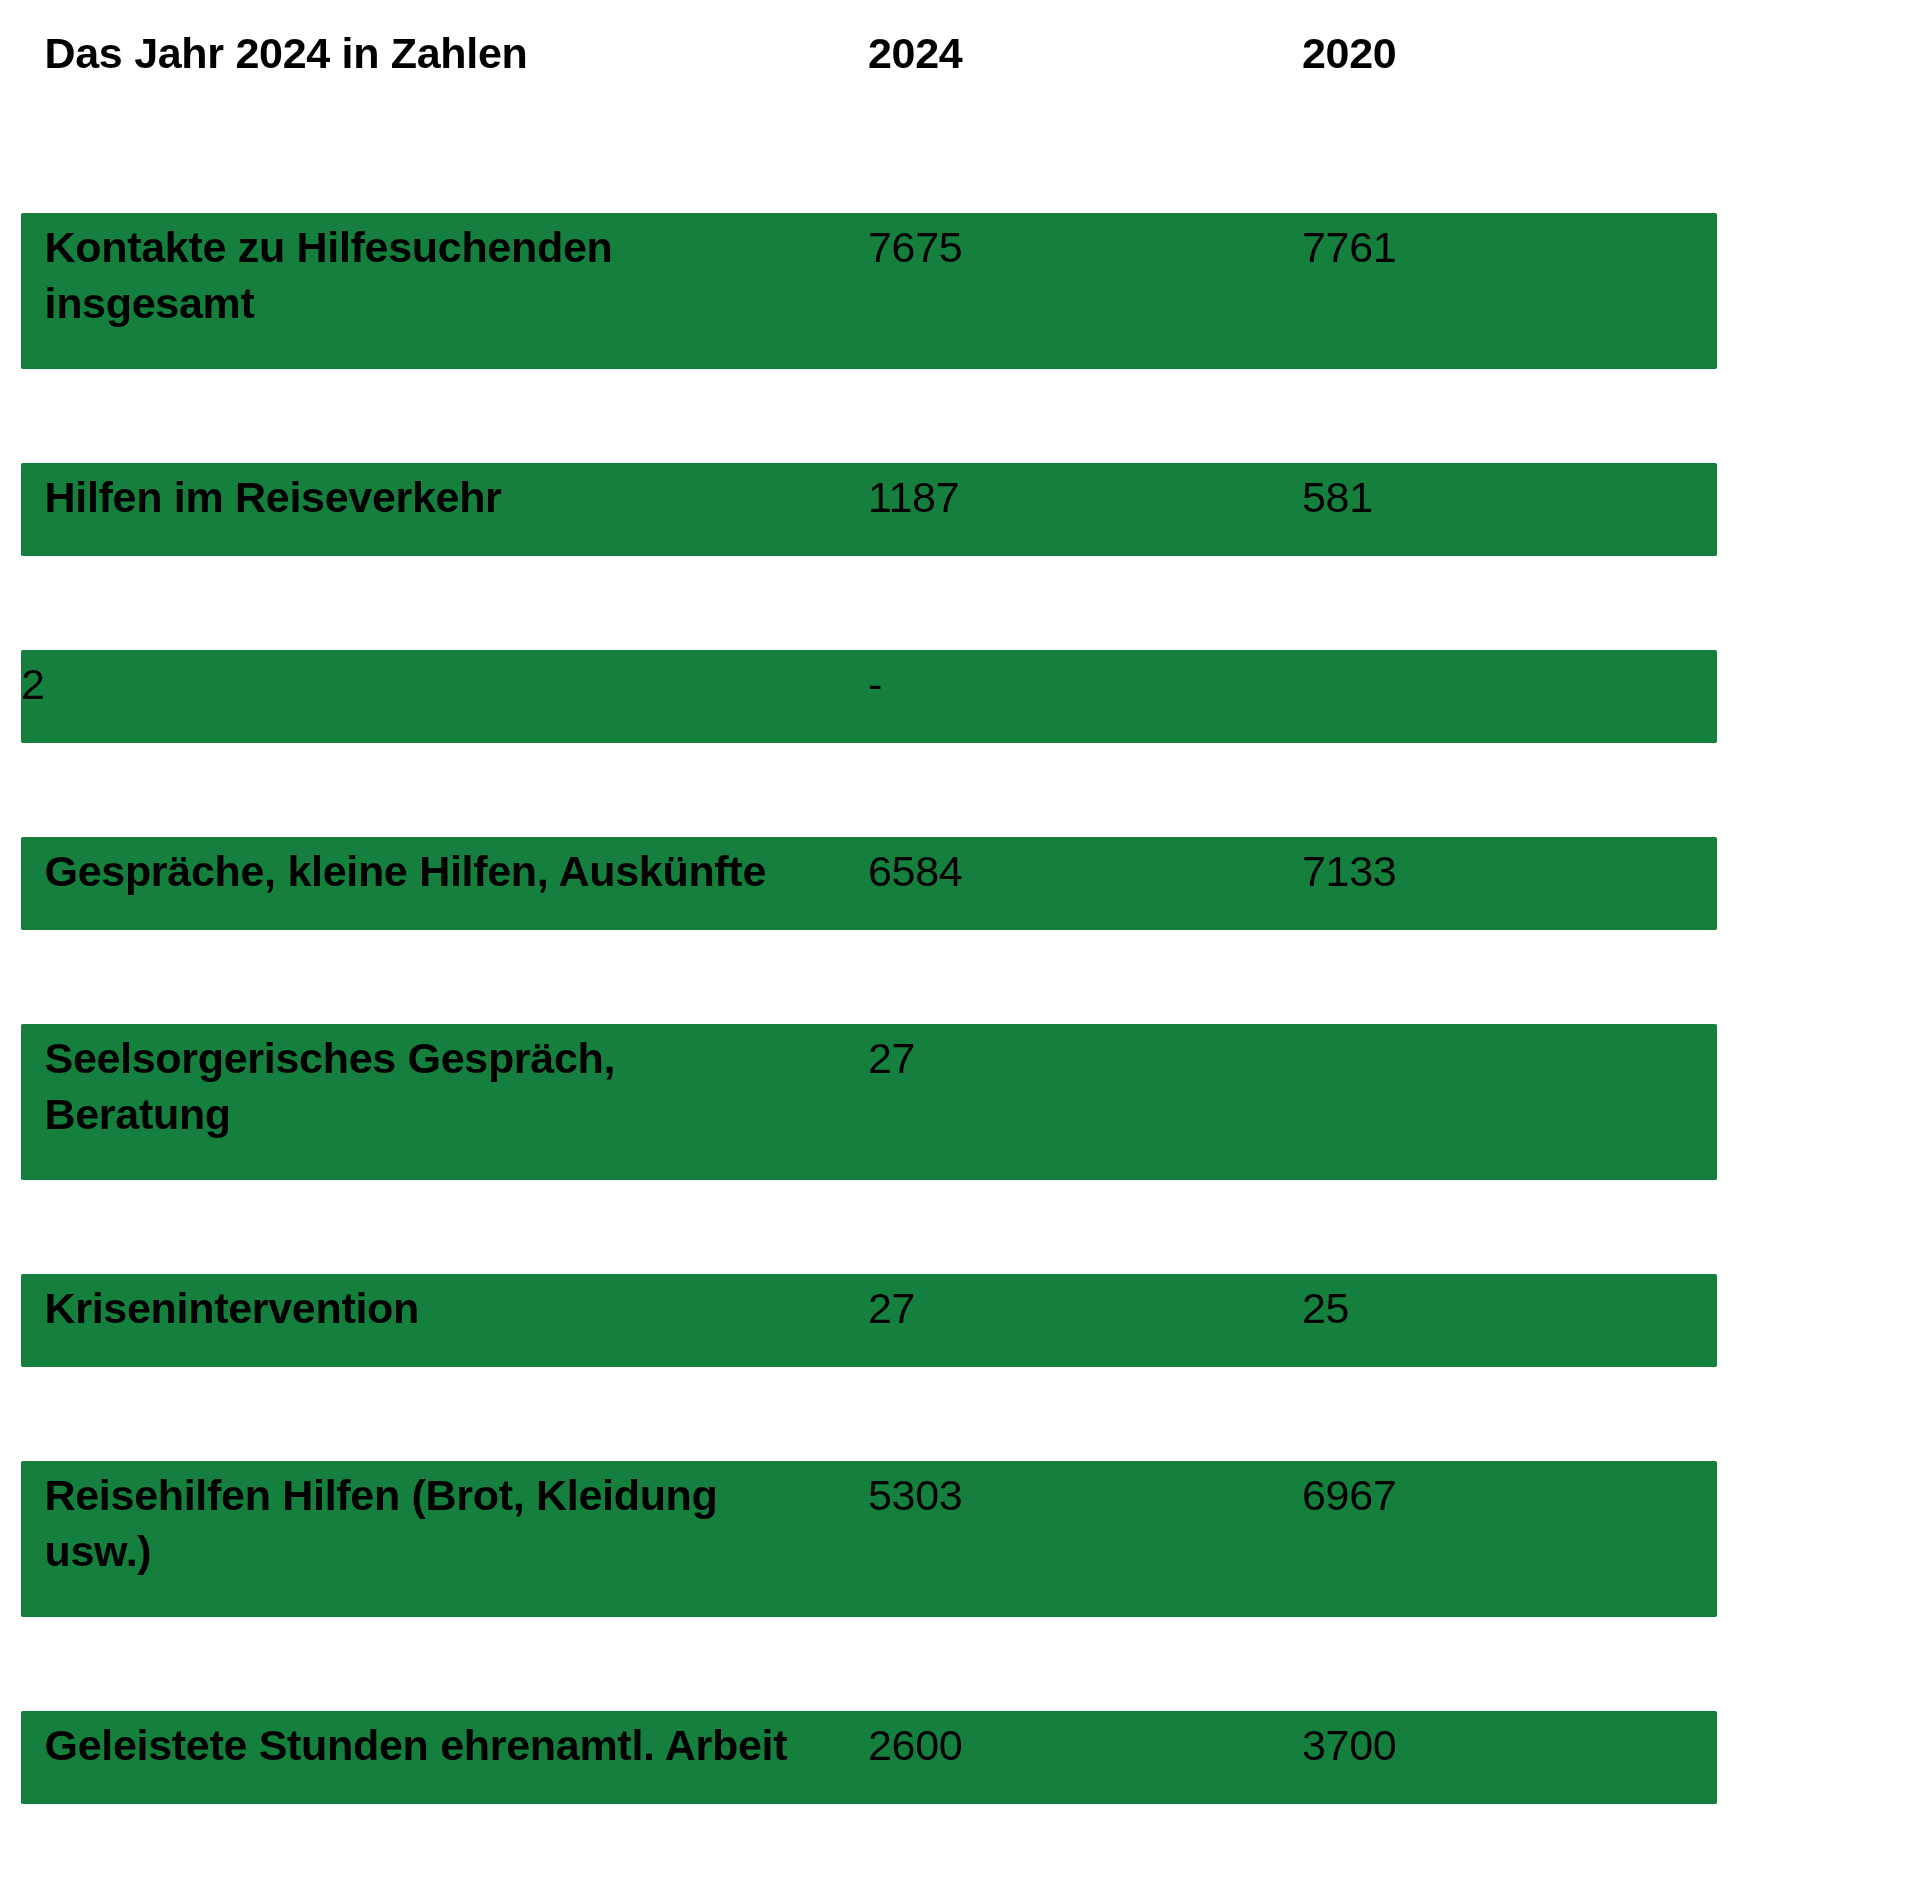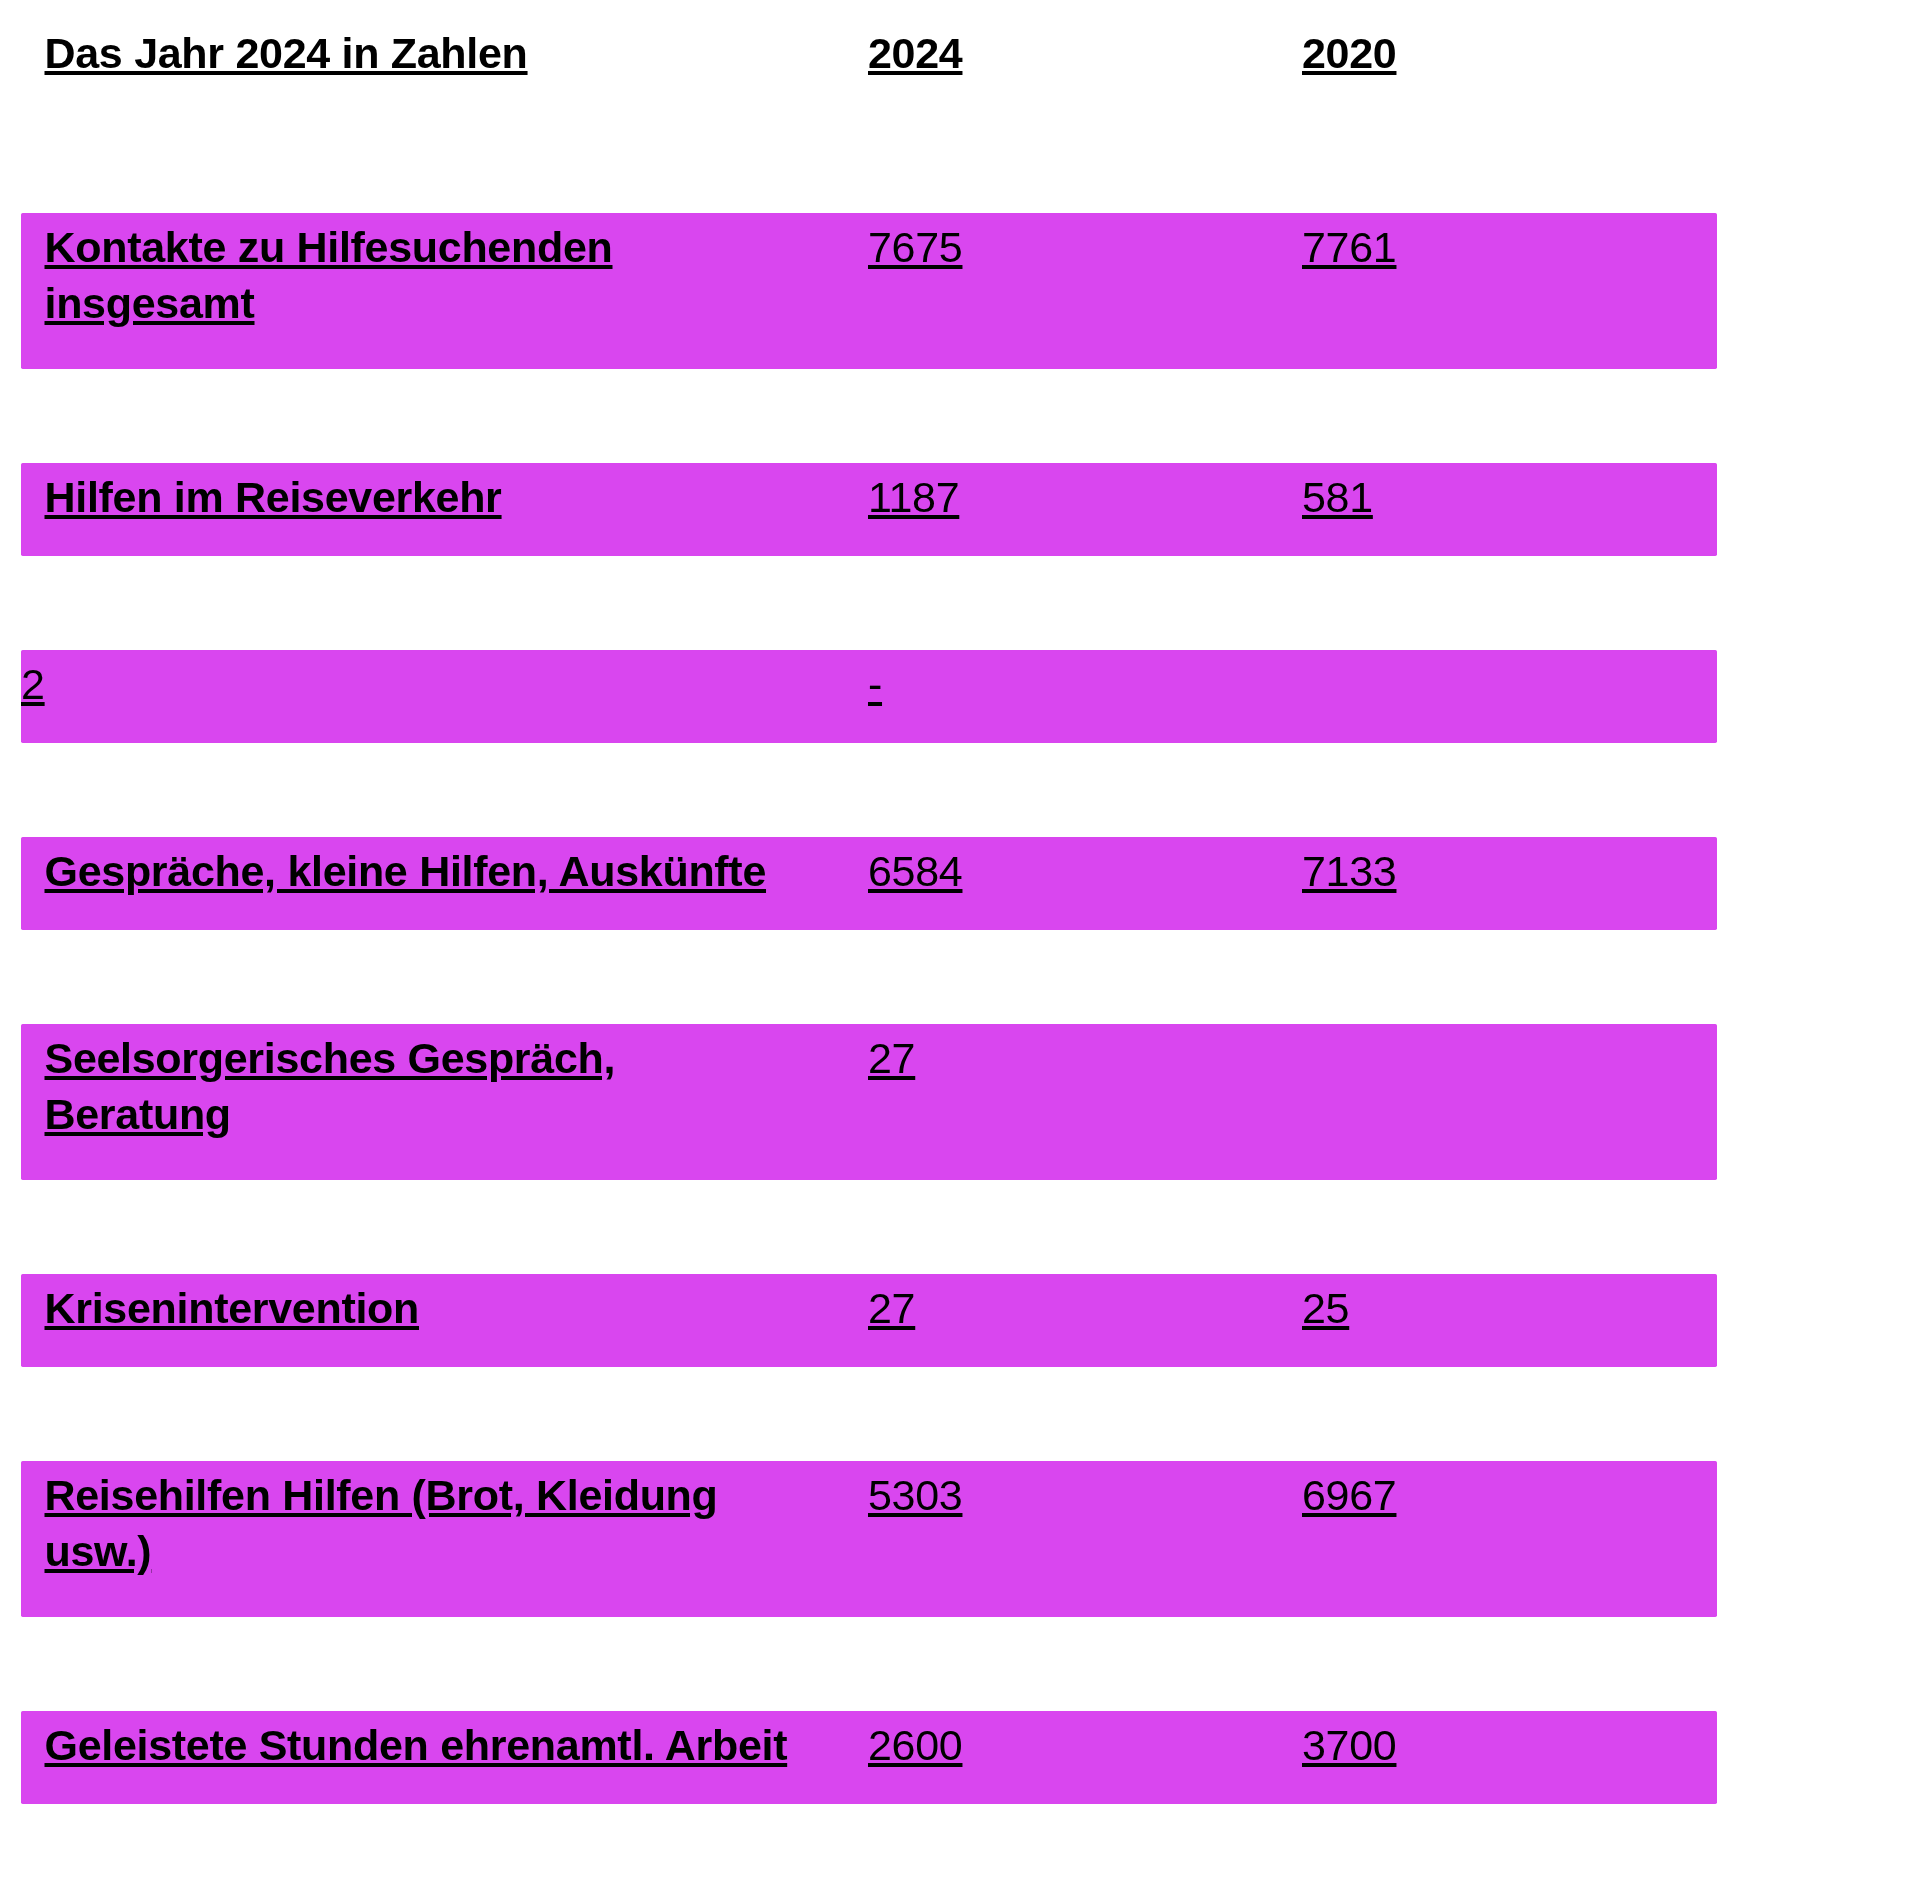--- a/index.html
+++ b/index.html
@@ -18,7 +18,6 @@
     box-sizing: border-box;
     width: 1738px;
     padding: 18.5px 21px 0 21px;
-    text-decoration: underline;
   }
   .row {
     display: grid;

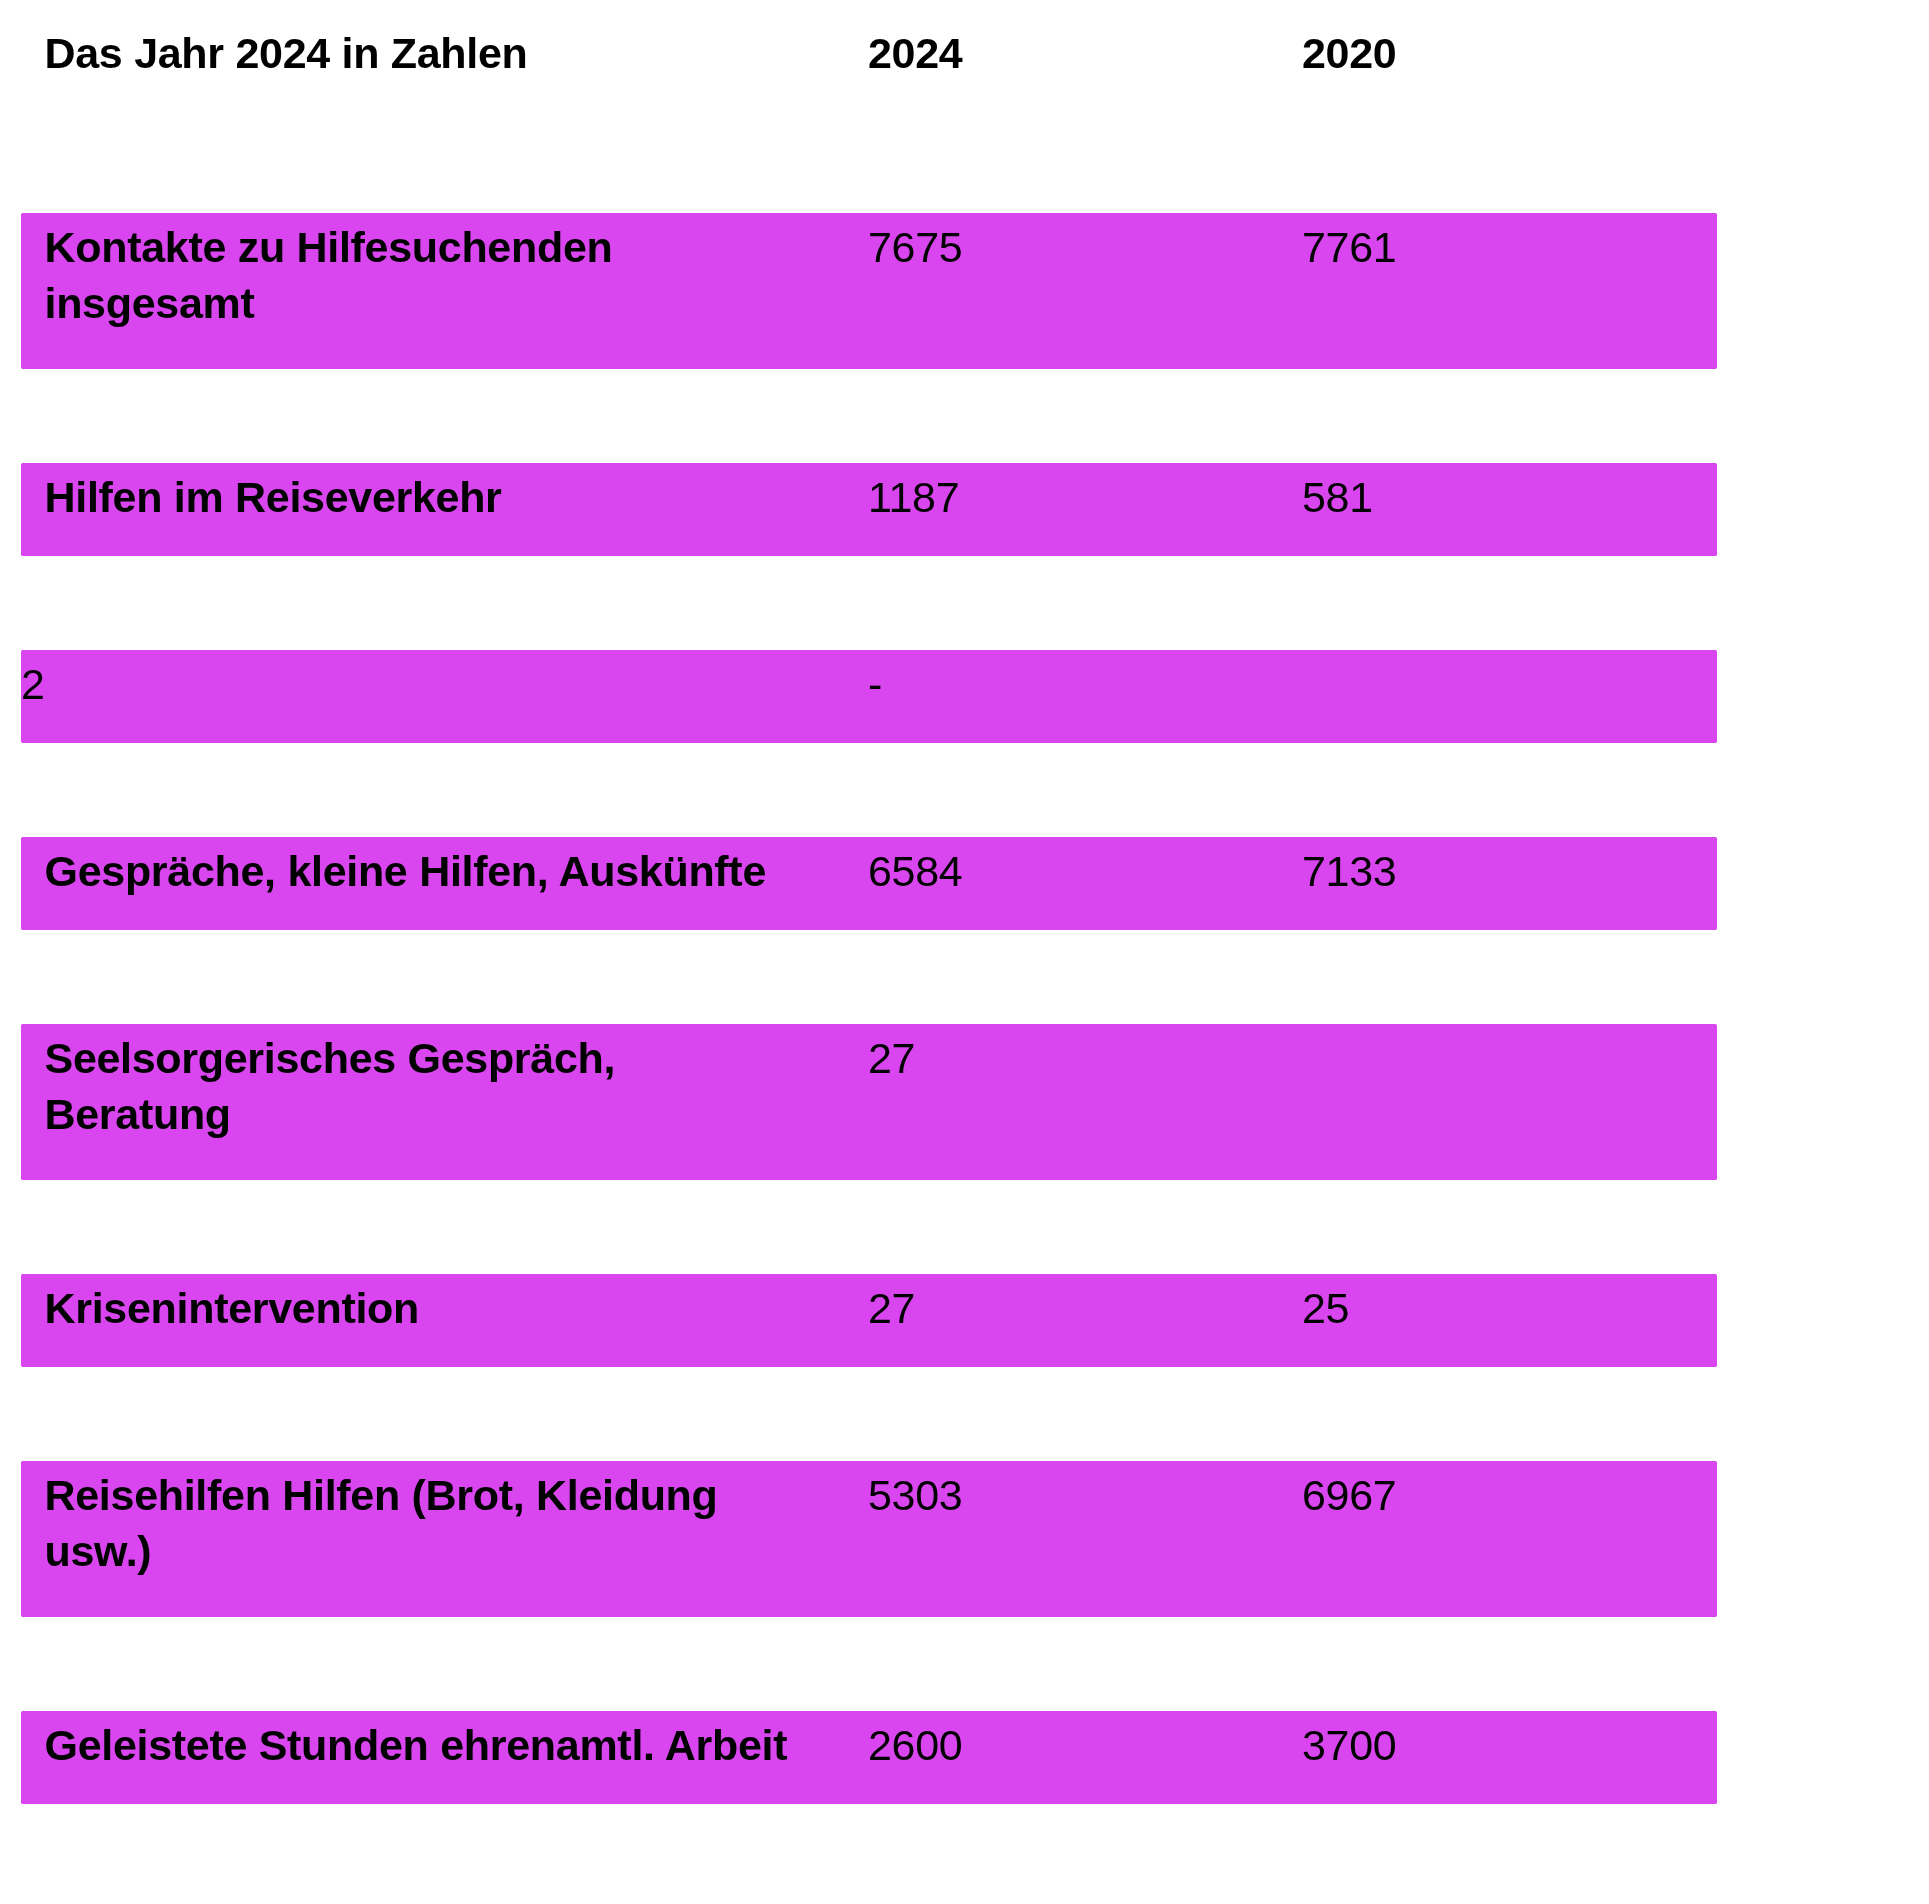--- a/index.html
+++ b/index.html
@@ -32,7 +32,7 @@
     margin-bottom: 101px;
   }
   .row.data {
-    background: #d946ef;
+    background: #15803d;
     height: 93px;
     margin-bottom: 94px;
   }

